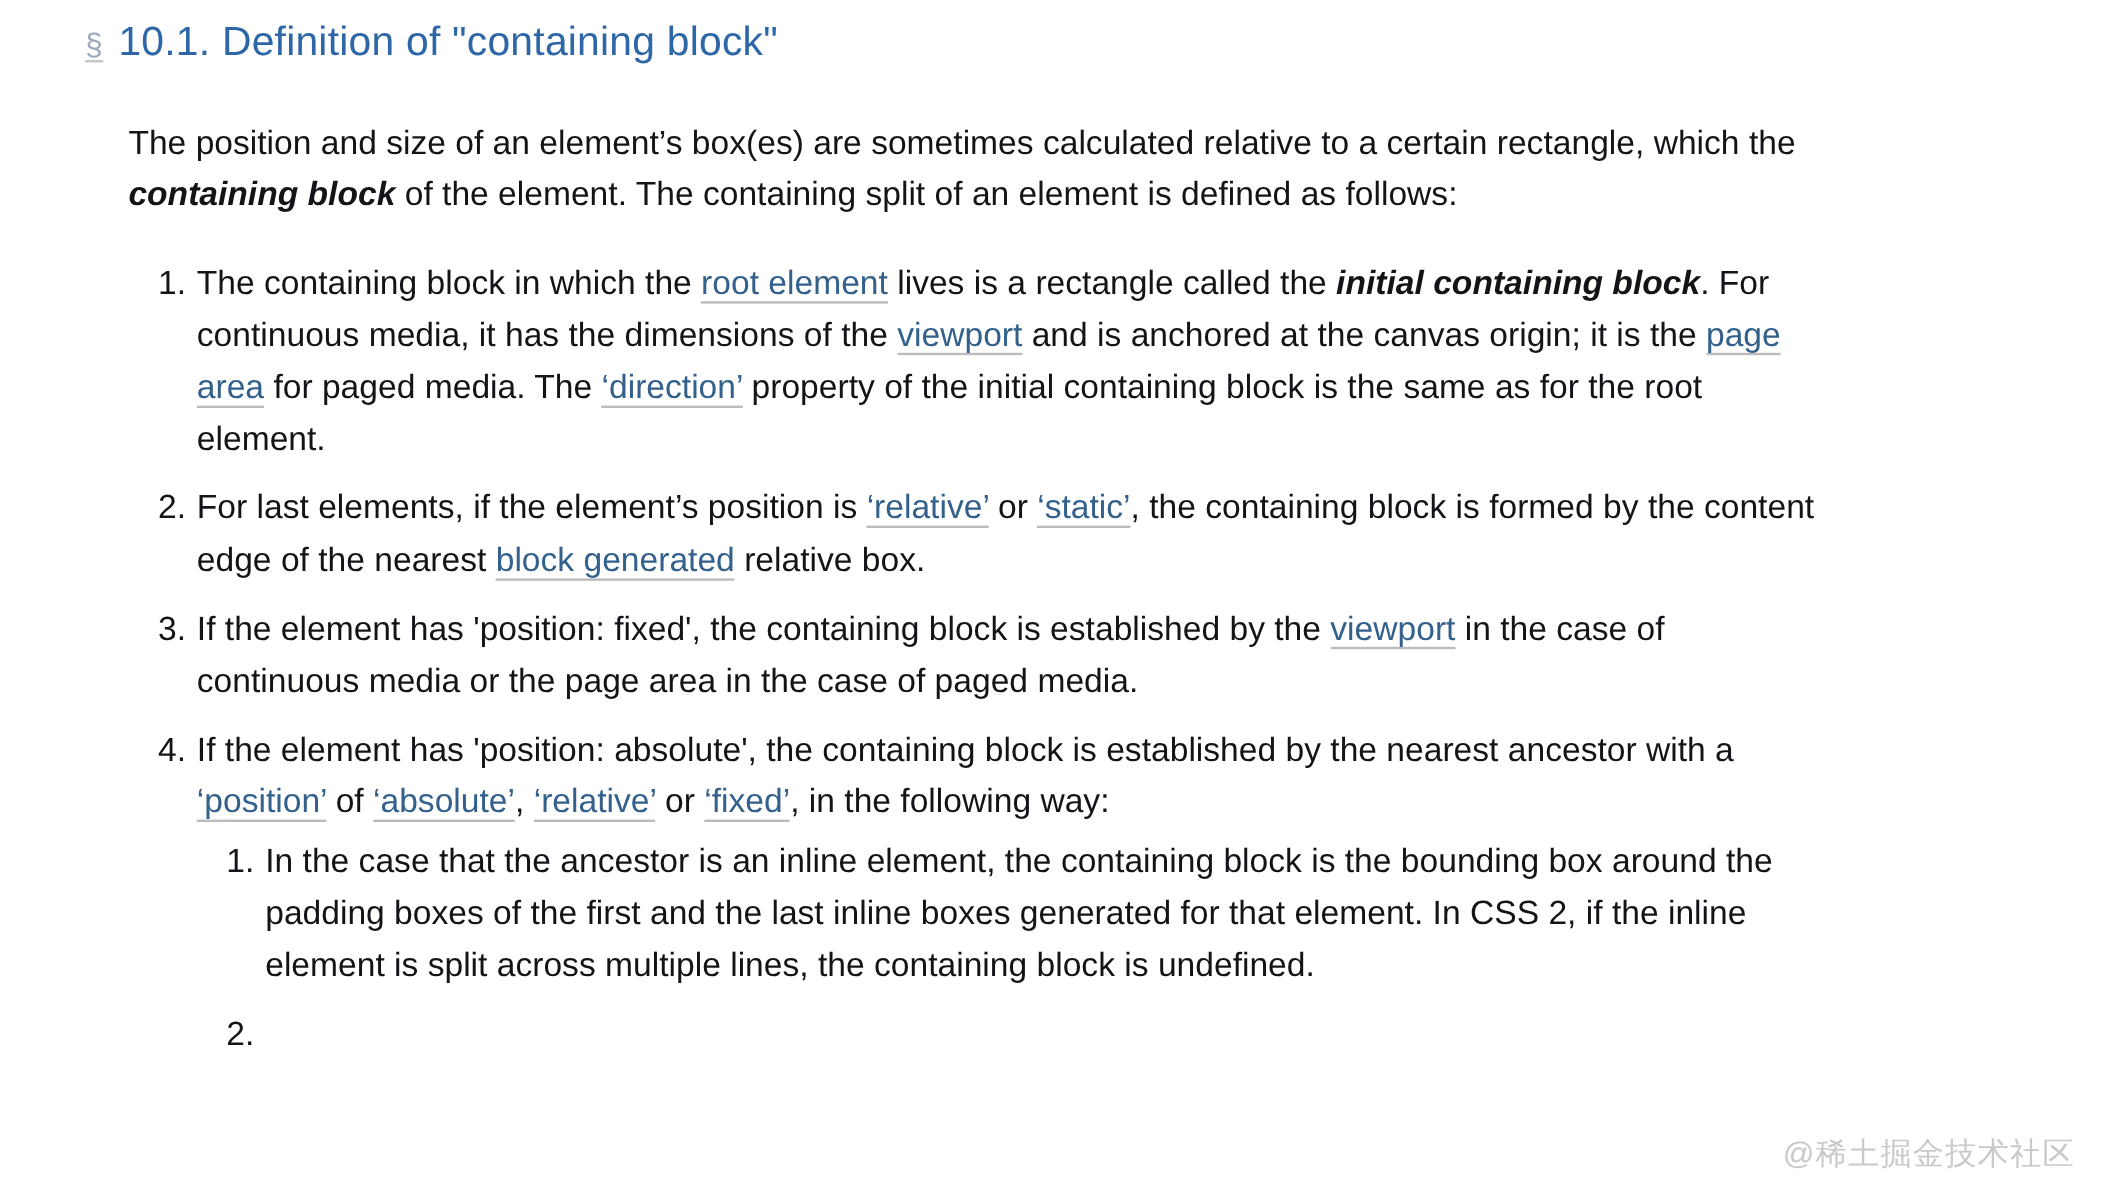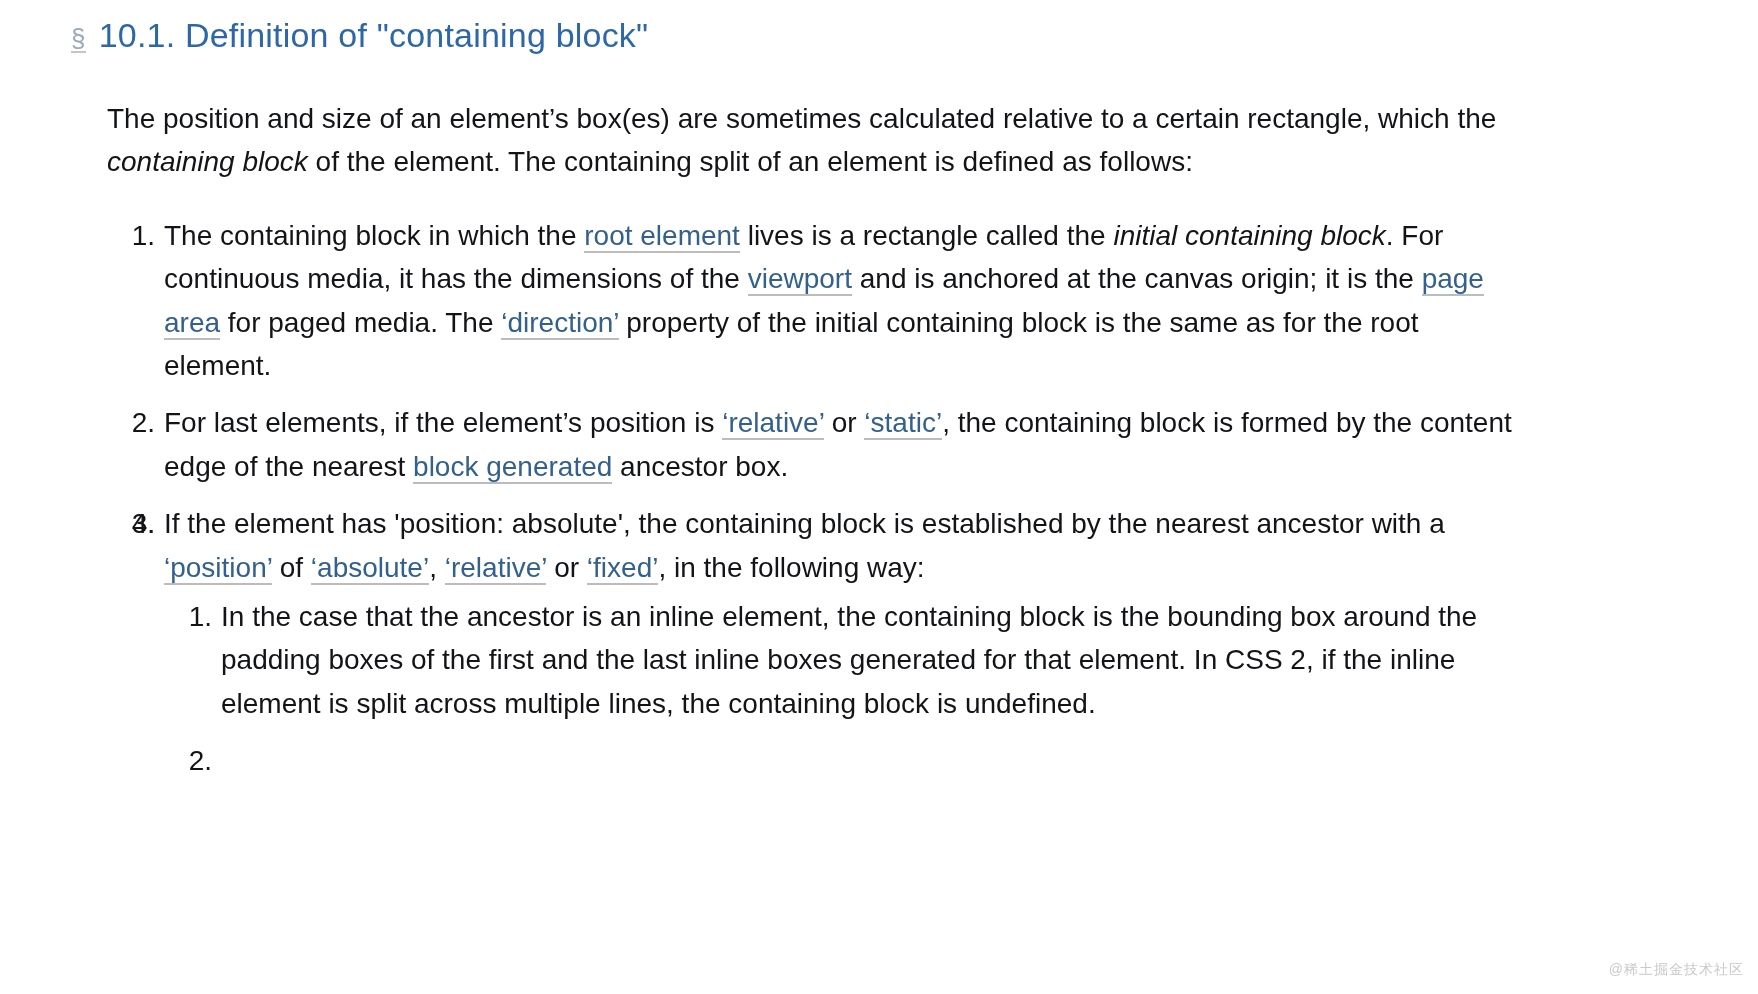--- a/index.html
+++ b/index.html
@@ -70,7 +70,7 @@
     margin-top: 6px;
   }
   strong.bi {
-    font-weight: normal;
+    font-weight: bold;
     font-style: italic;
   }
   a.doc-link {

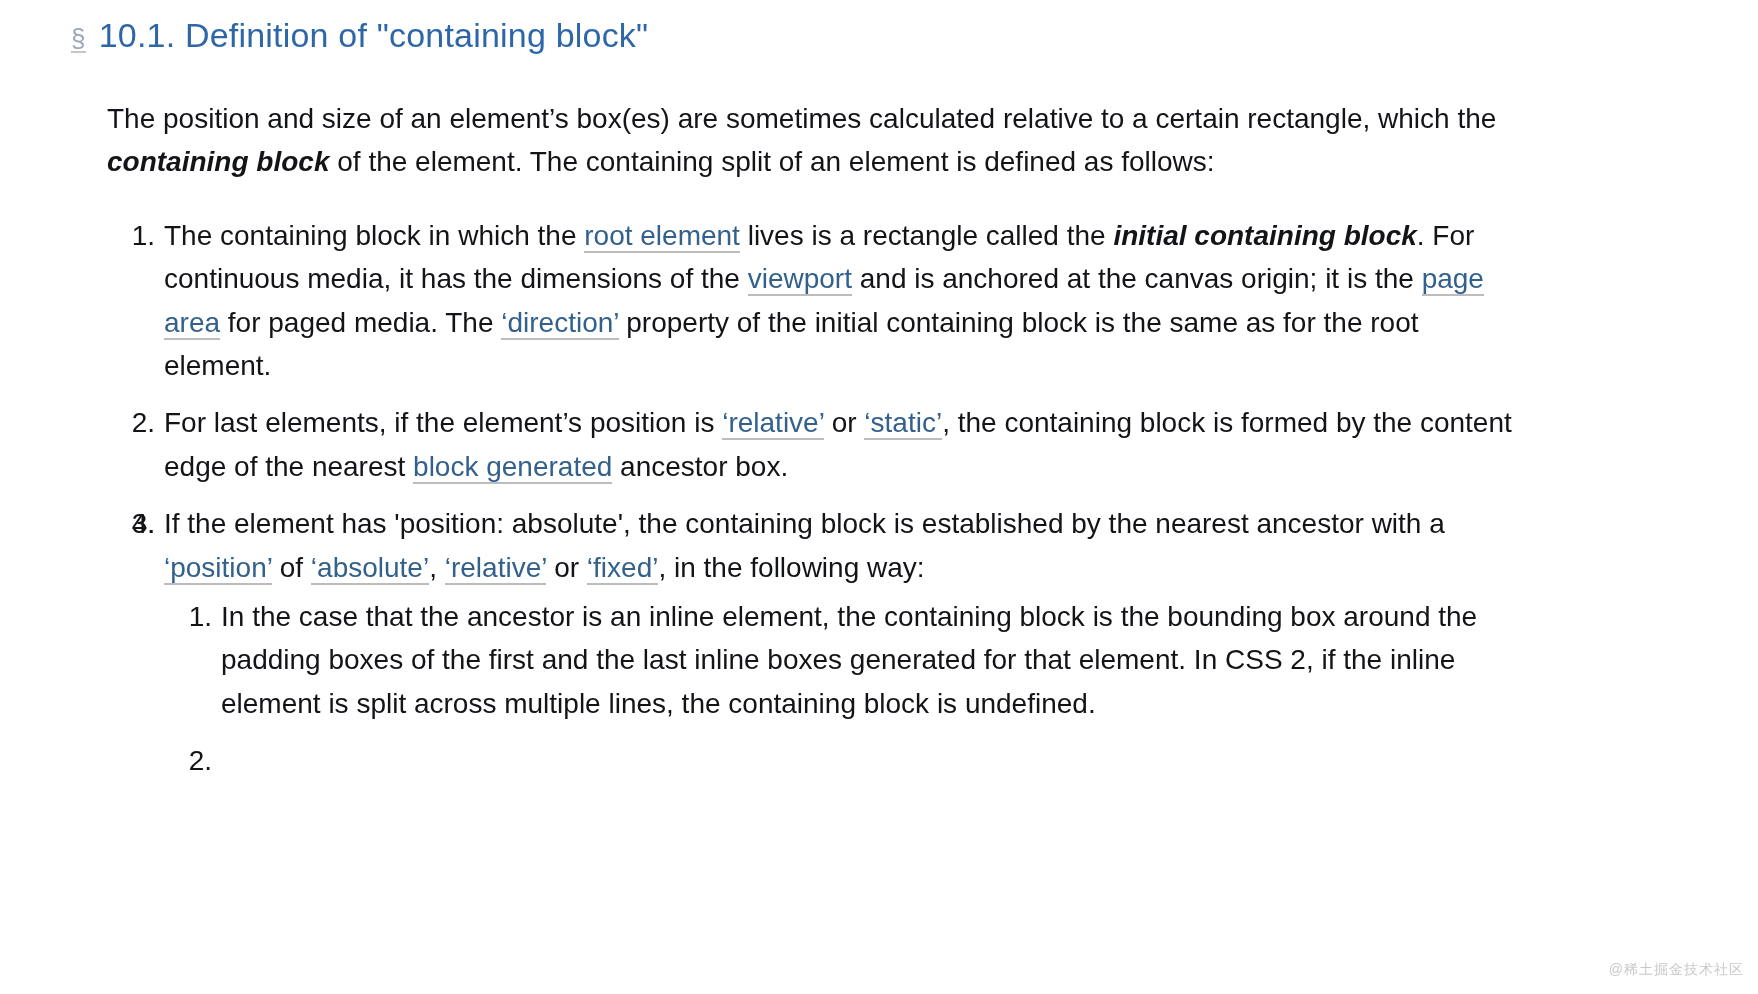--- a/index.html
+++ b/index.html
@@ -107,7 +107,7 @@
     </li>
     <li>
       <span class="marker">2.</span>
-      <span class="li-body"><span>For last elements, if the element’s position is </span><a class="doc-link" href="#">‘relative’</a><span> or </span><a class="doc-link" href="#">‘static’</a><span>, the containing block is formed by the content edge of the nearest </span><a class="doc-link" href="#">block generated</a><span> ancestor box.</span></span>
+      <span class="li-body"><span>For last elements, if the element’s position is </span><a class="doc-link" href="#">‘relative’</a><span> or </span><a class="doc-link" href="#">‘static’</a><span>, the containing block is formed by the content edge of the nearest </span><a class="doc-link" href="#">block generated</a><span> relative box.</span></span>
     </li>
     <li>
       <span class="marker">3.</span>

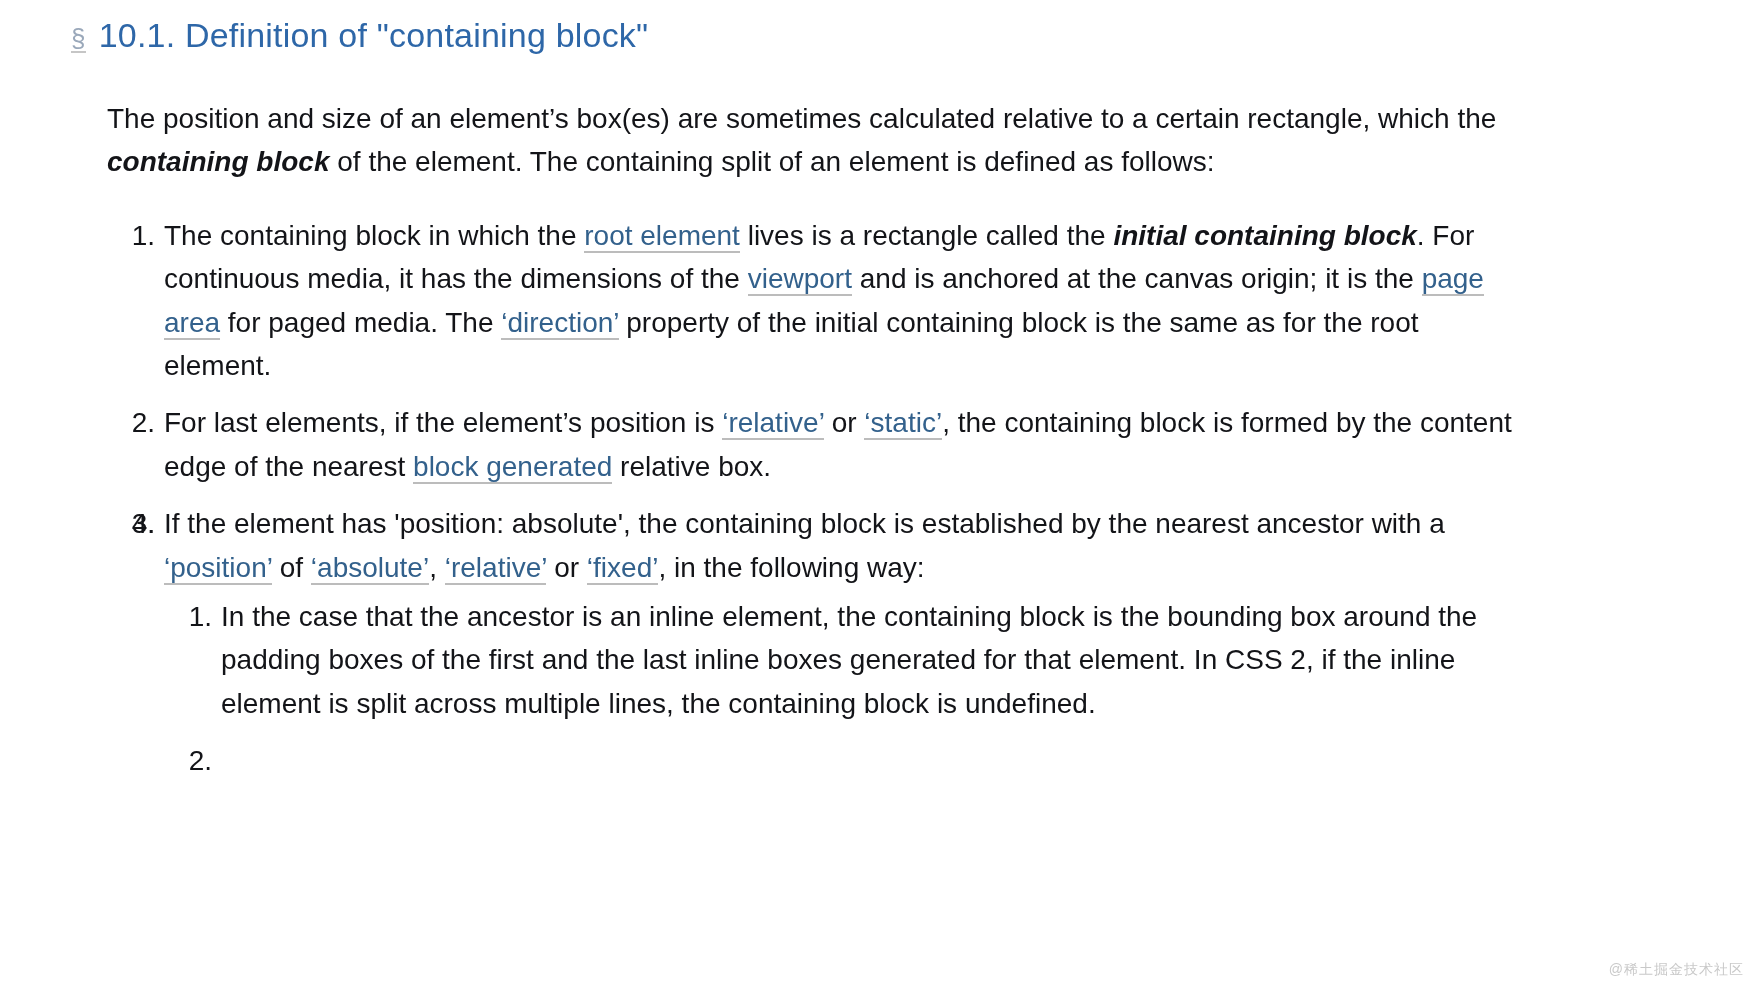--- a/index.html
+++ b/index.html
@@ -111,6 +111,7 @@
     </li>
     <li>
       <span class="marker">3.</span>
+      <span class="li-body"><span>If the element has 'position: fixed', the containing block is established by the </span><a class="doc-link" href="#">viewport</a><span> in the case of continuous media or the page area in the case of paged media.</span></span>
     </li>
     <li>
       <span class="marker">4.</span>

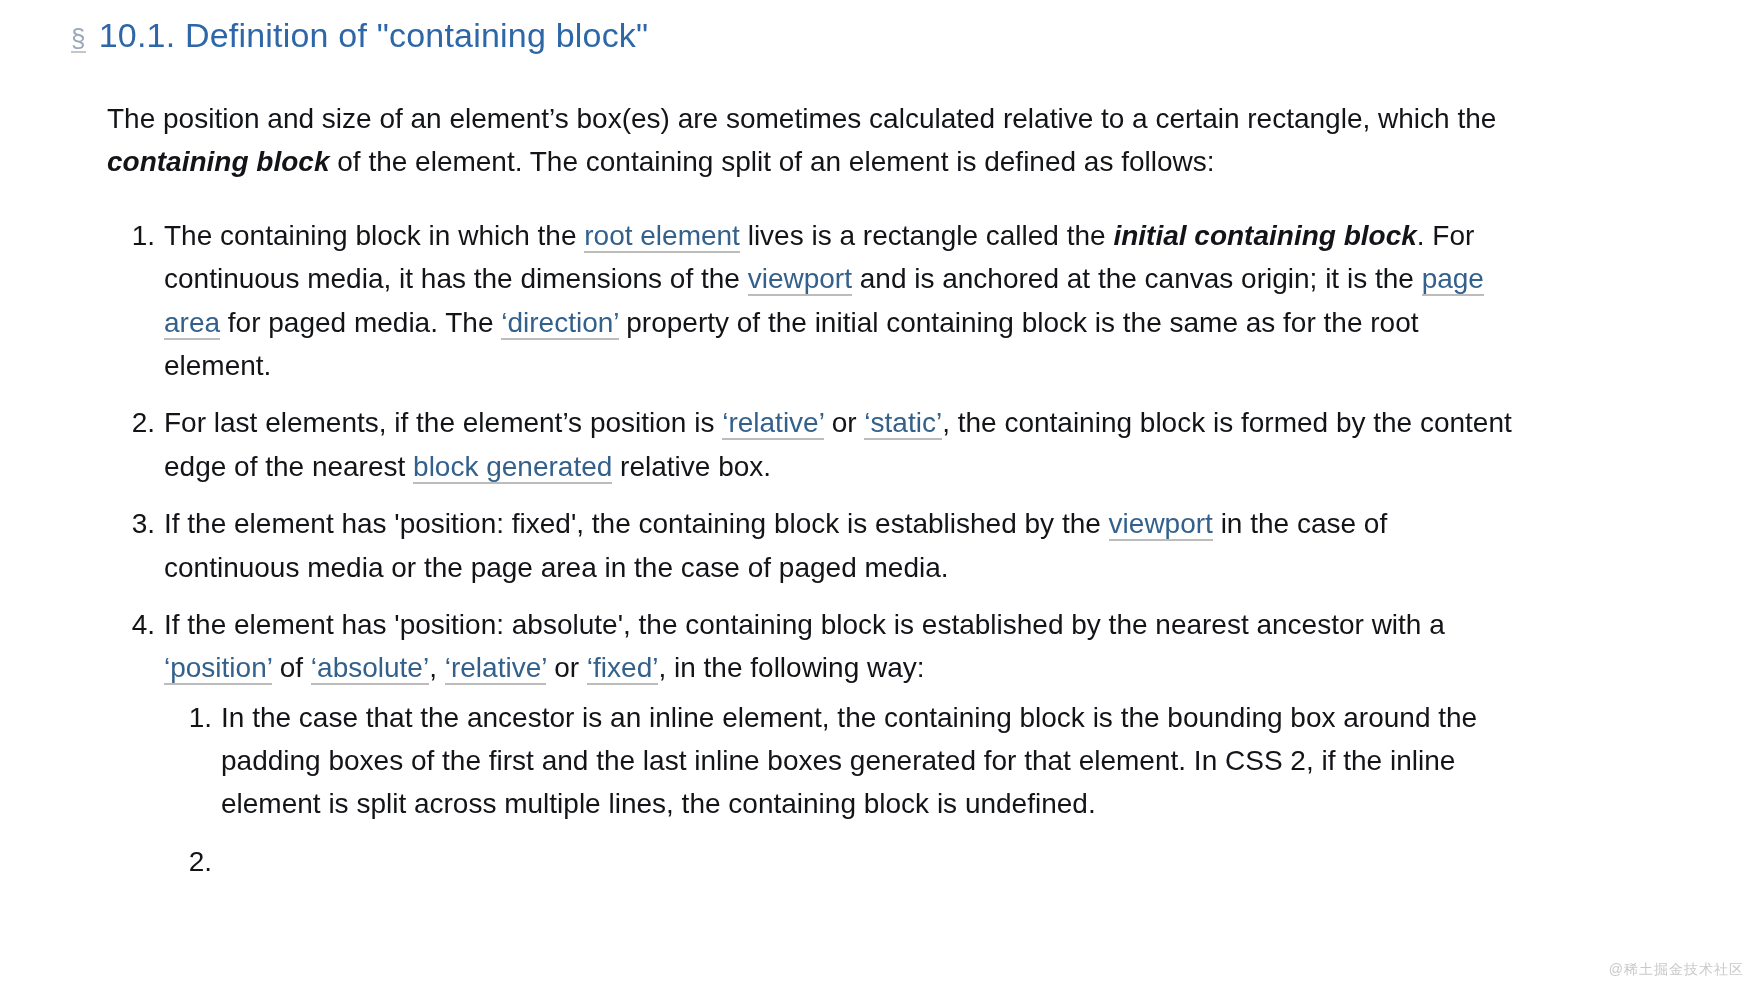--- a/index.html
+++ b/index.html
@@ -82,9 +82,9 @@
   }
   .watermark {
     position: absolute;
-    right: 14px;
+    right: 29px;
     bottom: 15px;
-    font-size: 14px;
+    font-size: 26px;
     color: var(--watermark-gray);
     letter-spacing: 1px;
   }

